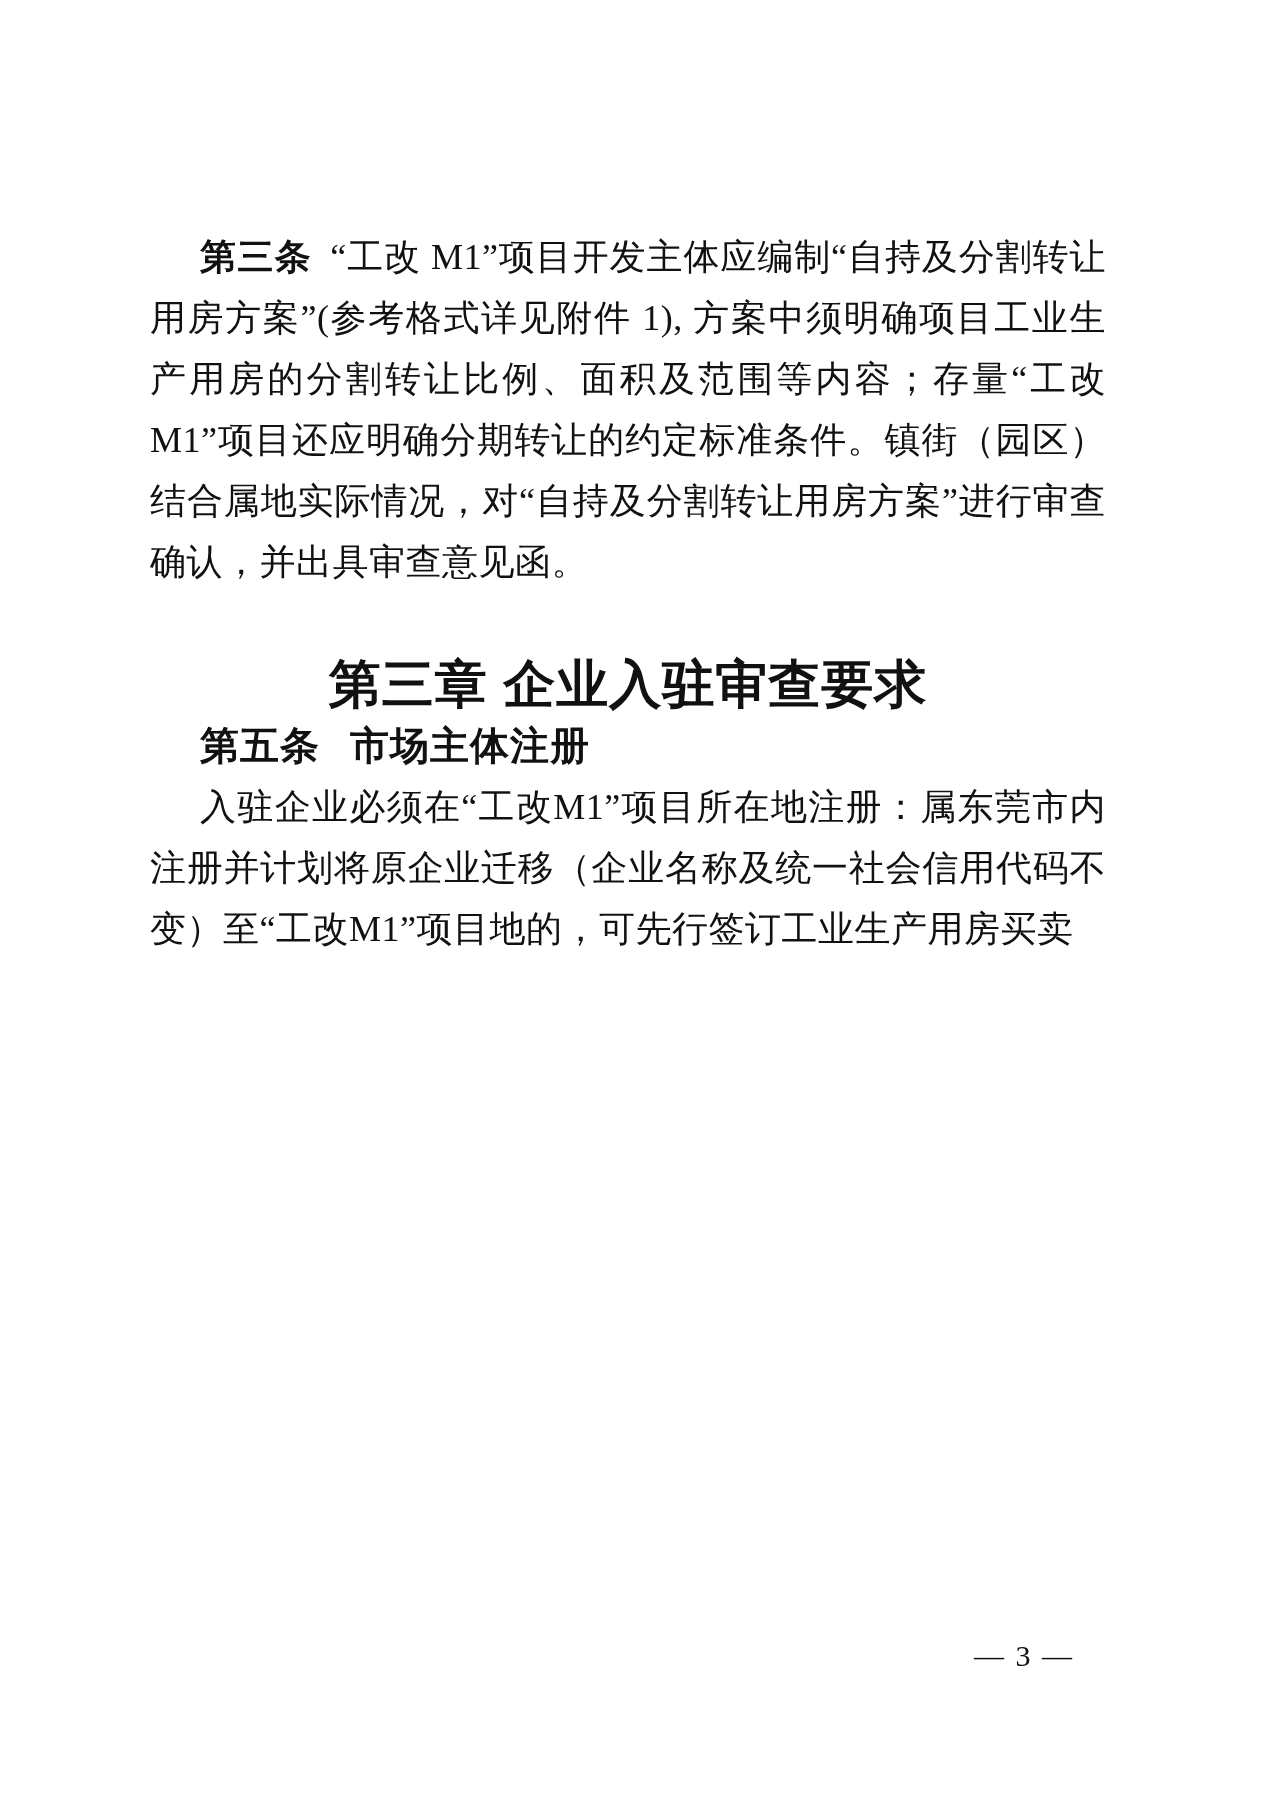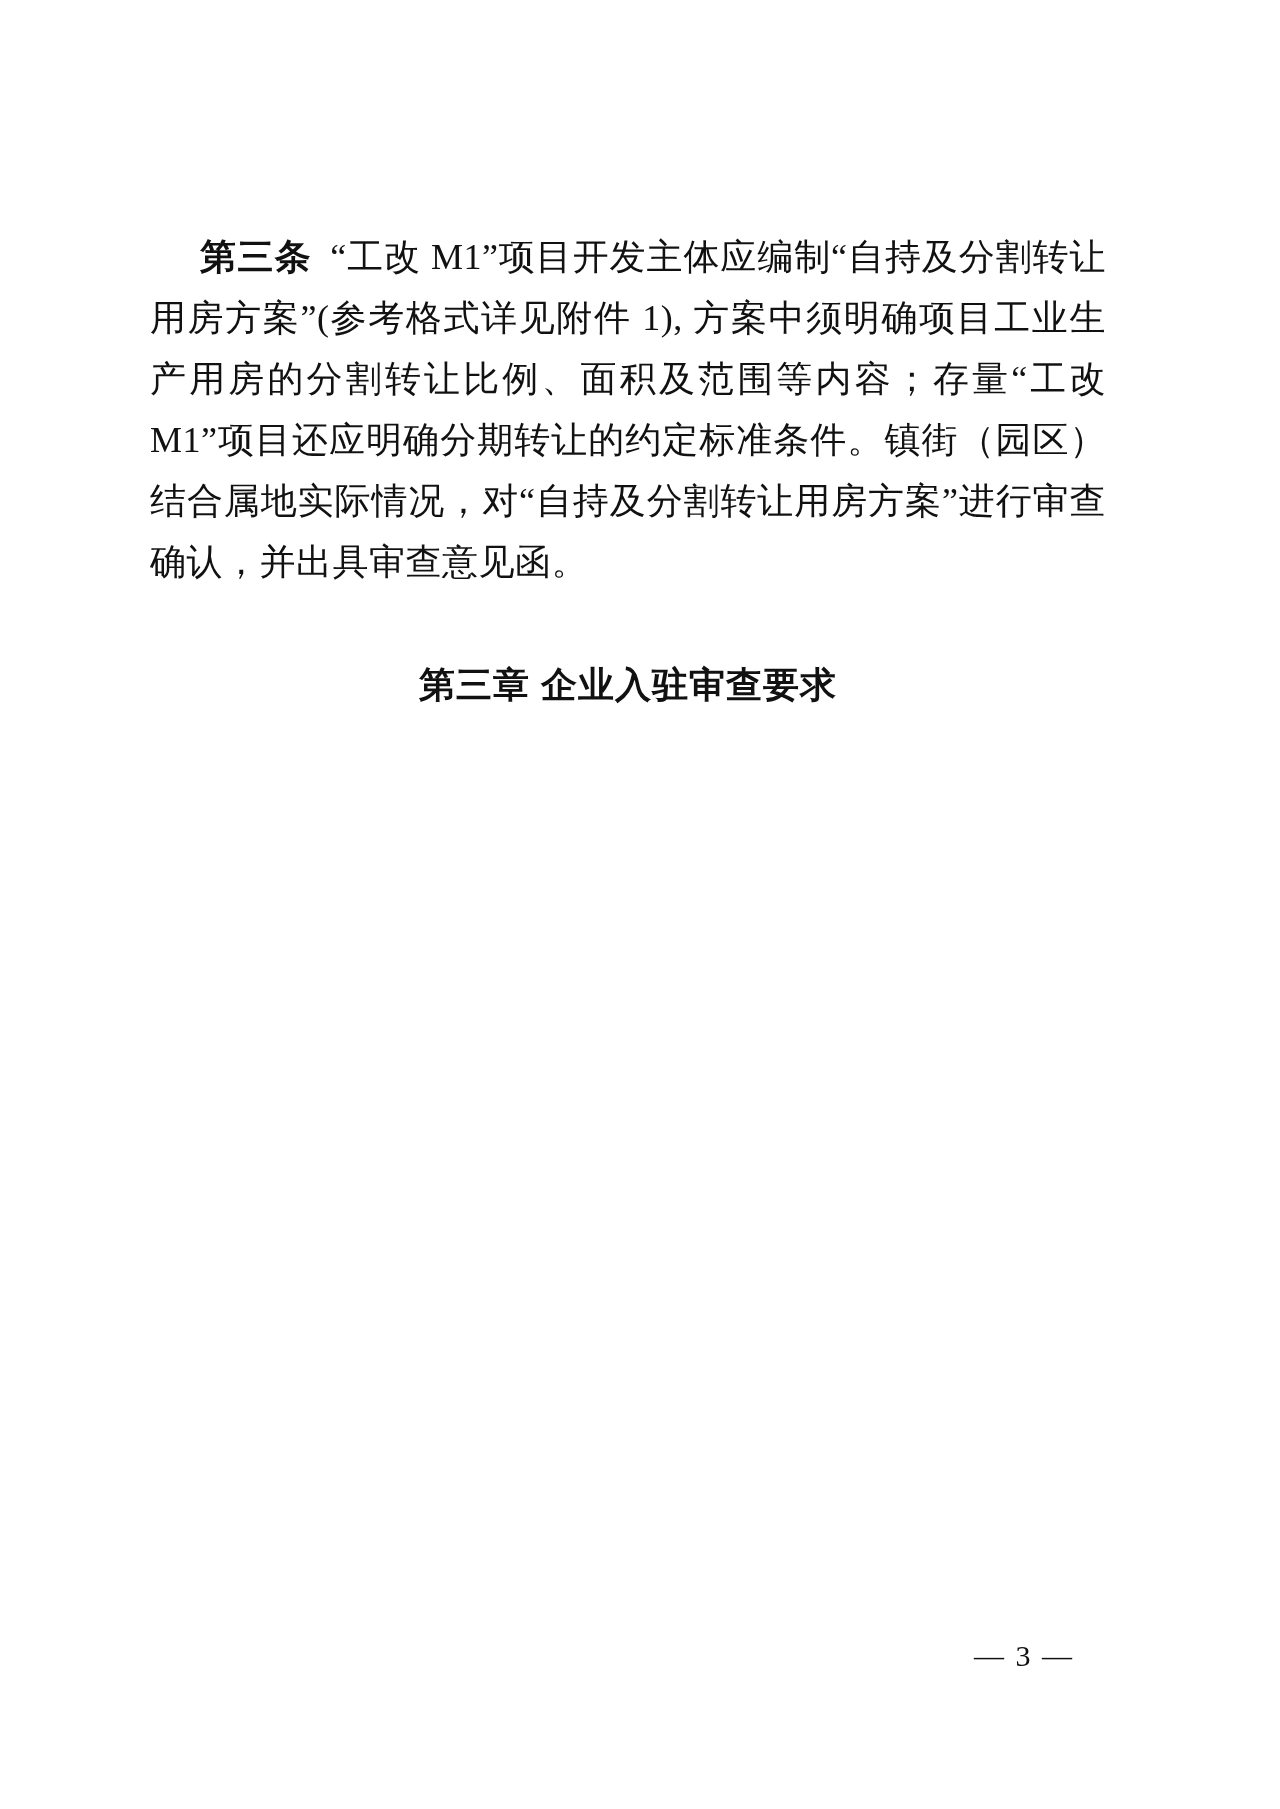--- a/index.html
+++ b/index.html
@@ -40,7 +40,7 @@
     margin: 61px 0 0 0;
     font-family: "Liberation Sans", "DejaVu Sans", sans-serif;
     font-weight: 700;
-    font-size: 36px;
+    font-size: 52px;
     line-height: 61px;
     text-align: center;
     letter-spacing: 1px;

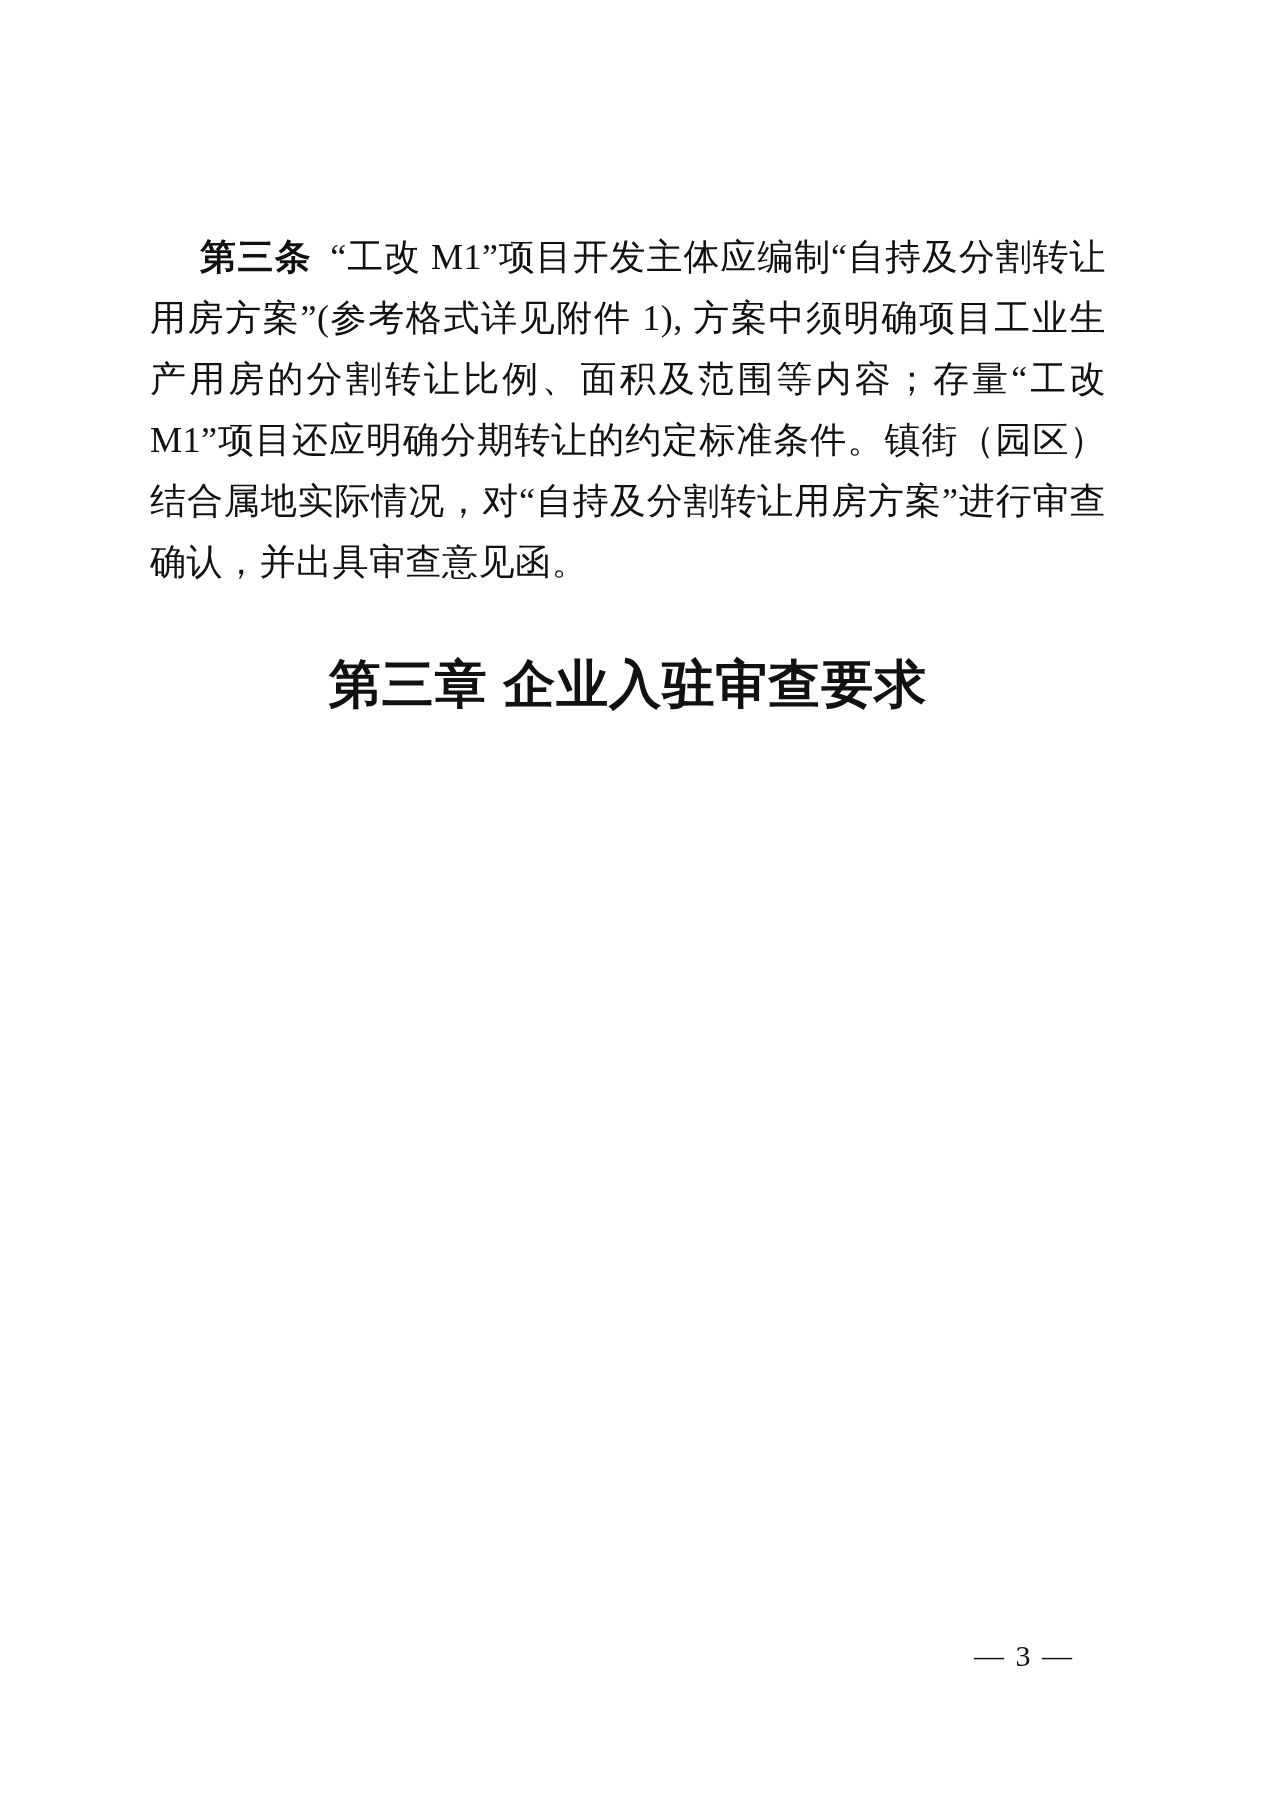--- a/index.html
+++ b/index.html
@@ -79,6 +79,7 @@
 
     <h2 class="chapter-heading">第三章 企业入驻审查要求</h2>
 
+    <p class="article-heading"><span class="lead">第五条</span><span>市场主体注册</span></p>
 
 
   </div>

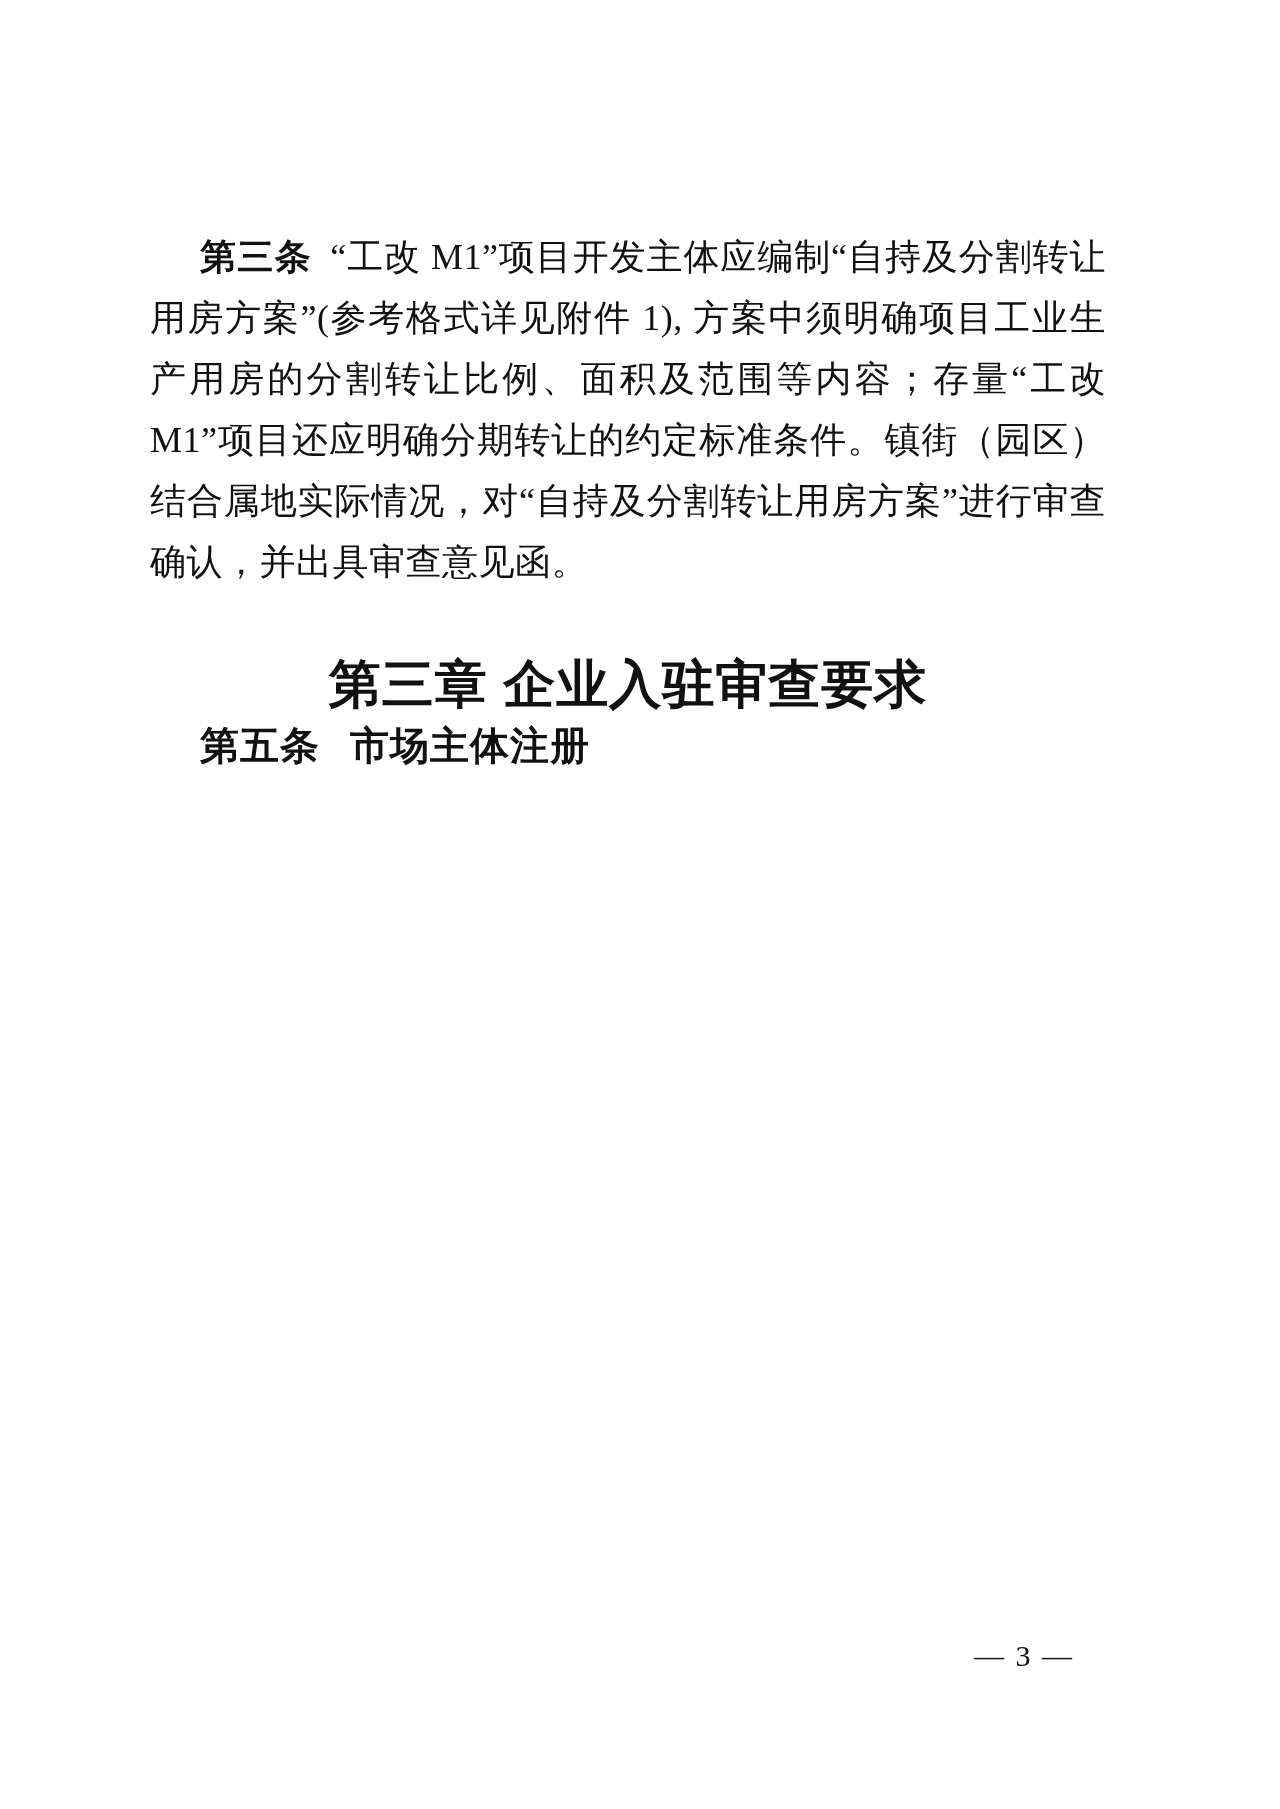--- a/index.html
+++ b/index.html
@@ -81,6 +81,7 @@
 
     <p class="article-heading"><span class="lead">第五条</span><span>市场主体注册</span></p>
 
+    <p class="para"><span>入驻企业必须在“工改M1”项目所在地注册：属东莞市内注册并计划将原企业迁移（企业名称及统一社会信用代码不变）至“工改M1”项目地的，可先行签订工业生产用房买卖</span></p>
 
   </div>
 

